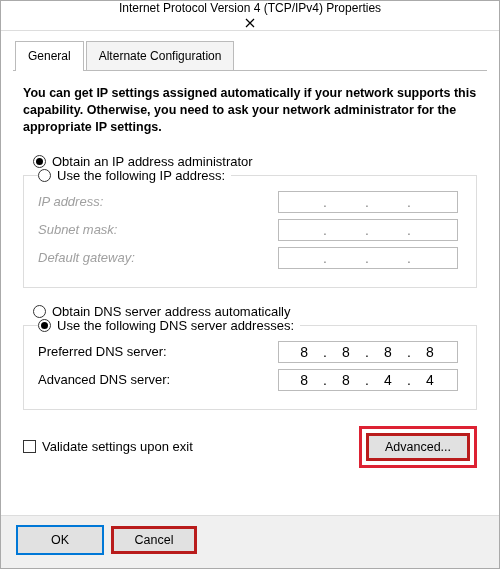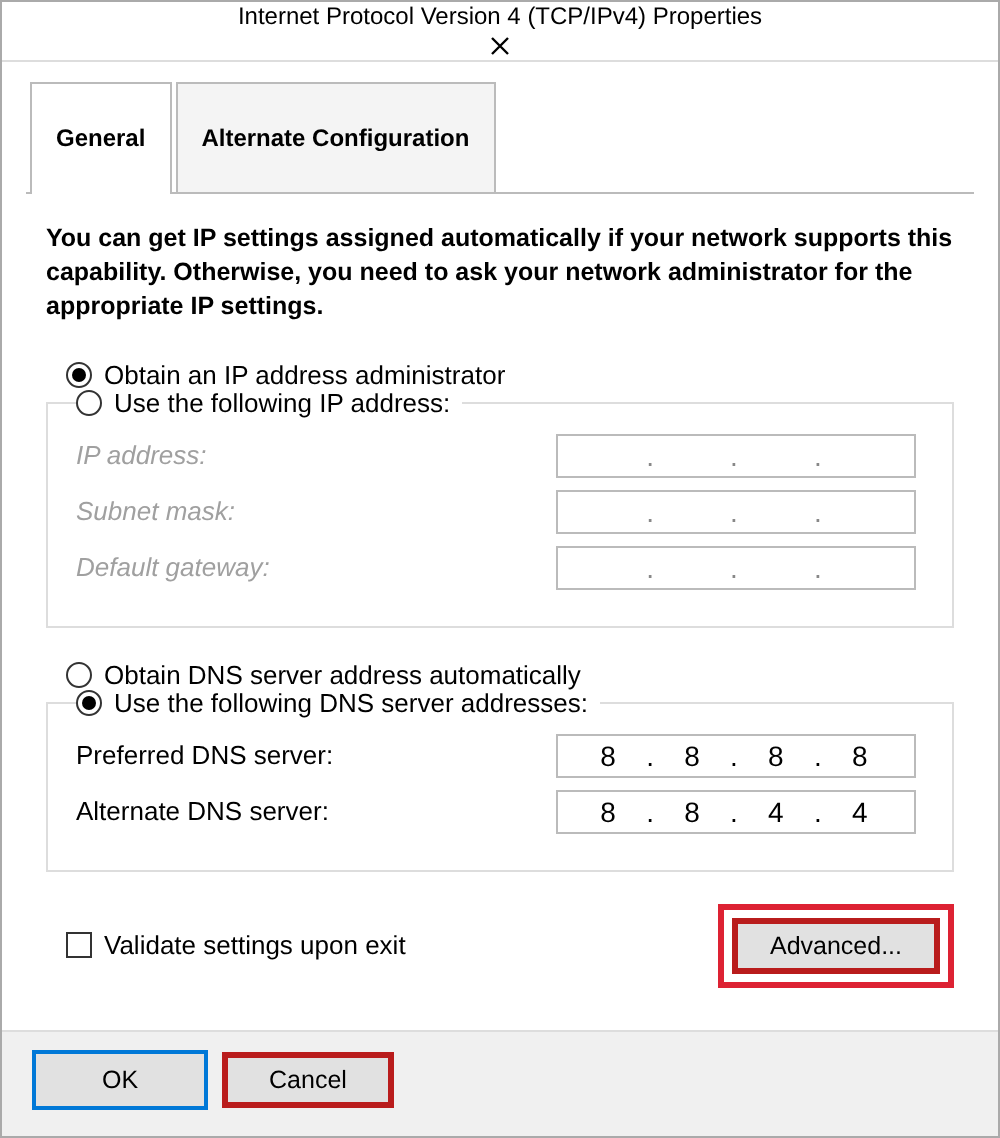--- a/index.html
+++ b/index.html
@@ -42,13 +42,12 @@
     border-bottom: 1px solid #bbb;
   }
   .tab {
-    padding: 20px 12px;
+    padding: 7px 12px;
     border: 1px solid #bbb;
     border-bottom: none;
     margin-right: 2px;
     background: #fff;
     position: relative;
-    font-weight: bold;
   }
   .tab.active {
     background: #fff;

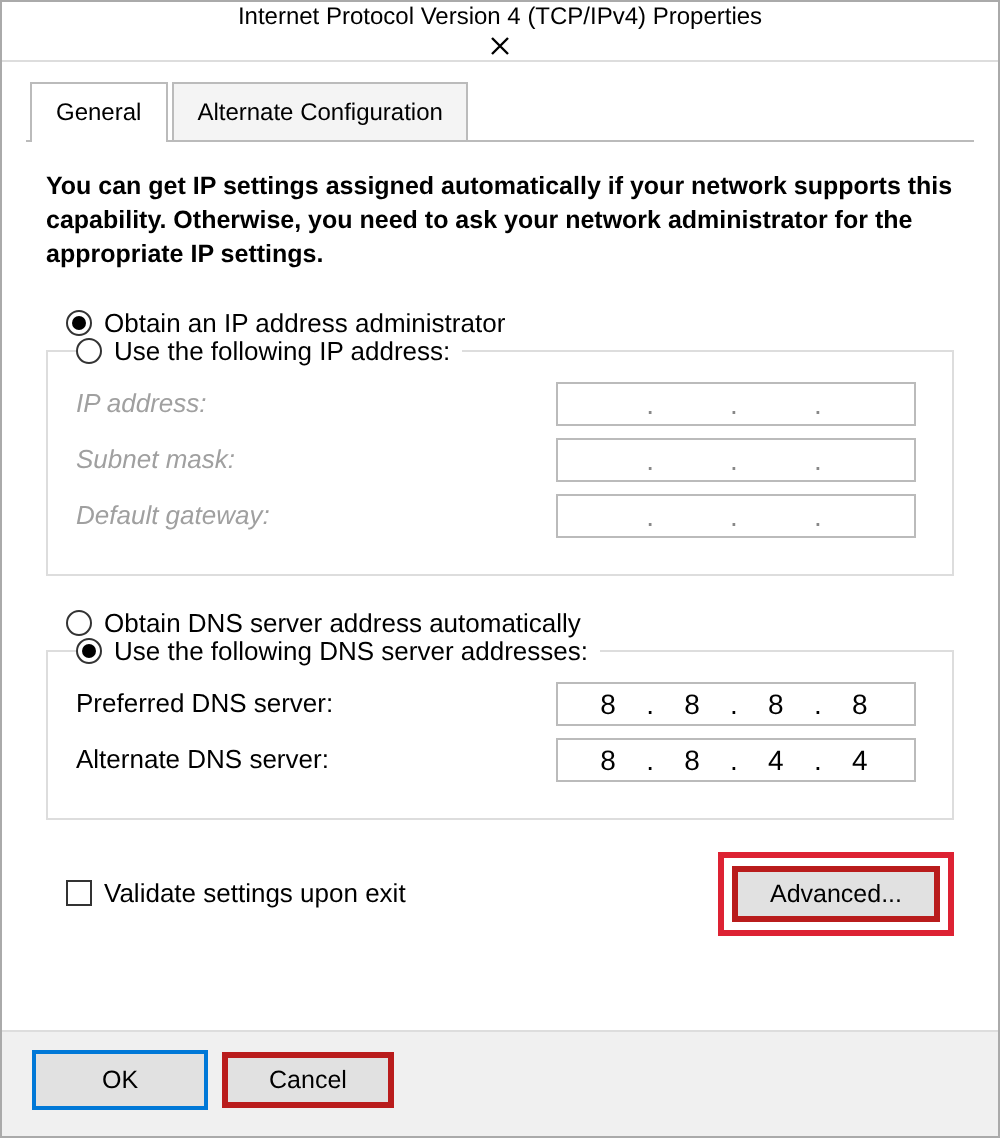--- a/index.html
+++ b/index.html
@@ -239,7 +239,7 @@
         </div>
       </div>
       <div class="row">
-        <div class="lbl">Alternate DNS server:</div>
+        <div class="lbl">Advanced DNS server:</div>
         <div class="ipbox">
           <span>8</span>
             <span class="dot">.</span>

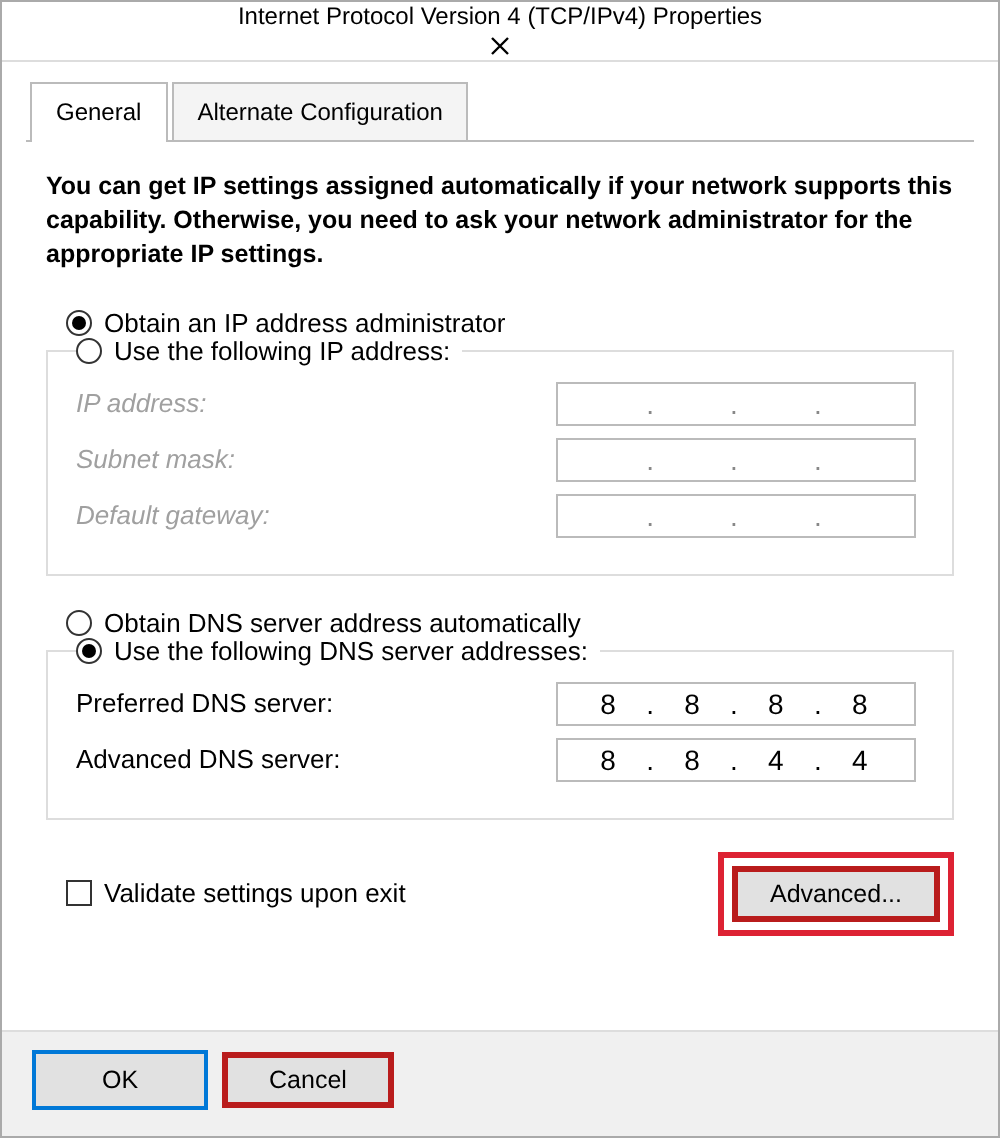--- a/index.html
+++ b/index.html
@@ -109,7 +109,6 @@
   .ipbox .dot { min-width: auto; }
   .check-row {
     display: flex; align-items: center; font-size: 13px;
-    margin-left: 10px;
   }
   .checkbox {
     width: 13px; height: 13px; border: 1px solid #333;

